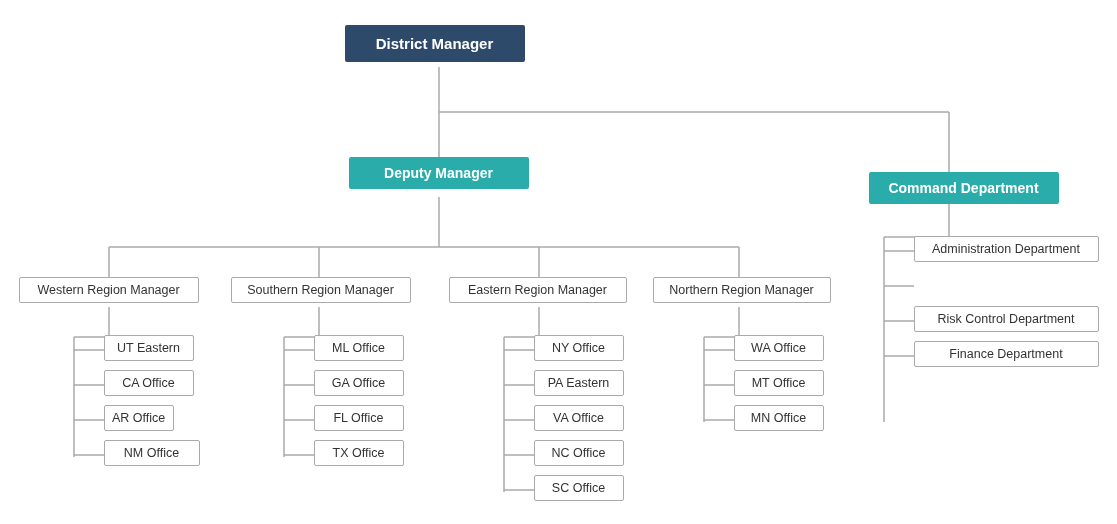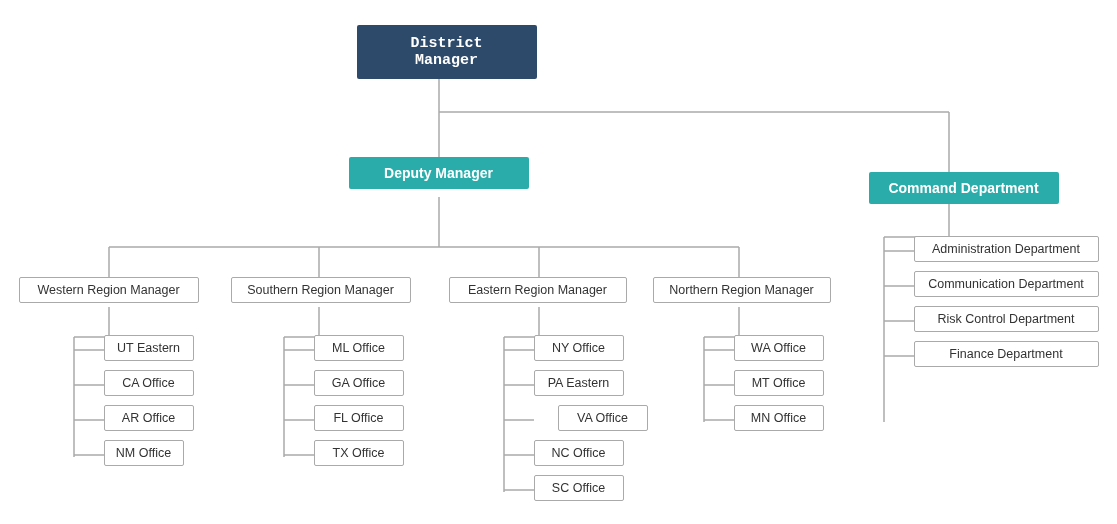--- a/index.html
+++ b/index.html
@@ -157,7 +157,7 @@
     <line x1="875" y1="349" x2="905" y2="349"></line>
   </svg>
 
-  <div class="node node-dark" style="left:348px; top:18px; width:180px;font-family:Liberation Mono, monospace;">
+  <div class="node node-dark" style="left:336px; top:18px; width:180px;">
     <span>District Manager</span>
   </div>
 

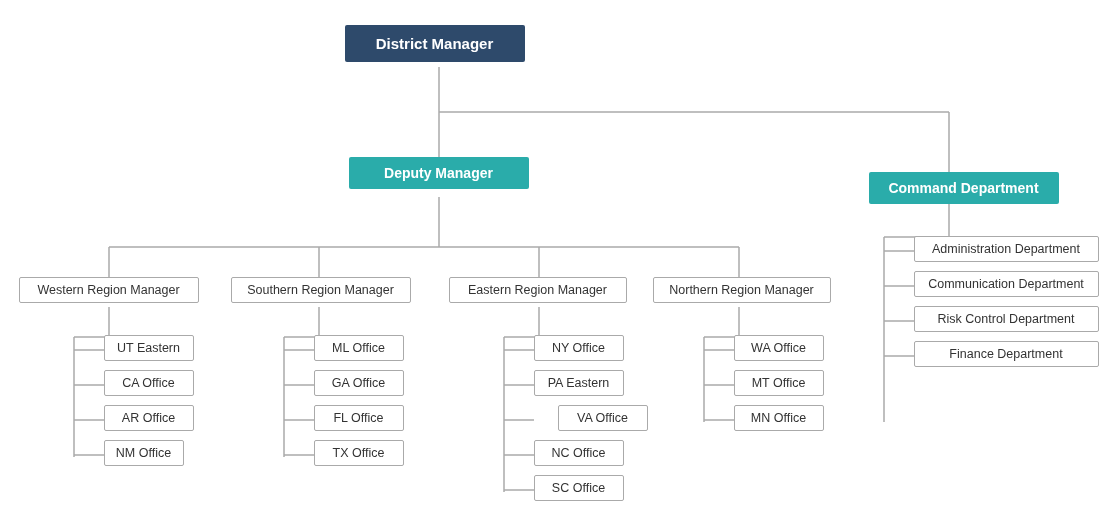--- a/index.html
+++ b/index.html
@@ -240,9 +240,6 @@
   <div class="node node-outline" style="left:905px; top:229px; width:185px;">
     <span>Administration Department</span>
   </div>
-  <div class="node node-outline" style="left:905px; top:264px; width:185px;">
-    <span>Communication Department</span>
-  </div>
   <div class="node node-outline" style="left:905px; top:299px; width:185px;">
     <span>Risk Control Department</span>
   </div>

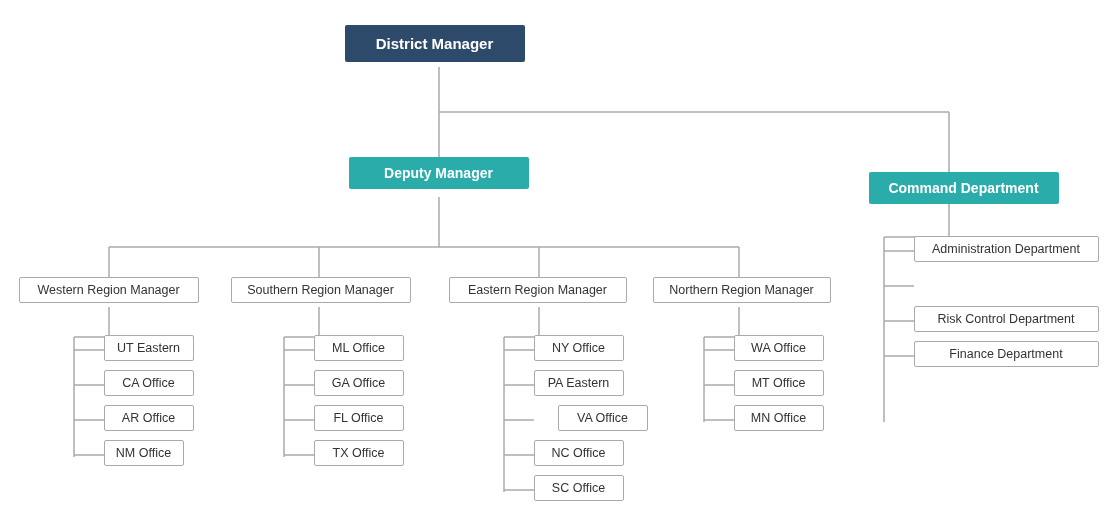--- a/index.html
+++ b/index.html
@@ -191,7 +191,7 @@
   <div class="node node-outline" style="left:95px; top:363px; width:90px;">
     <span>CA Office</span>
   </div>
-  <div class="node node-outline" style="left:95px; top:398px; width:90px;">
+  <div class="node node-outline" style="left:95px; top:398px; width:70px;">
     <span>AR Office</span>
   </div>
   <div class="node node-outline" style="left:95px; top:433px; width:80px;">

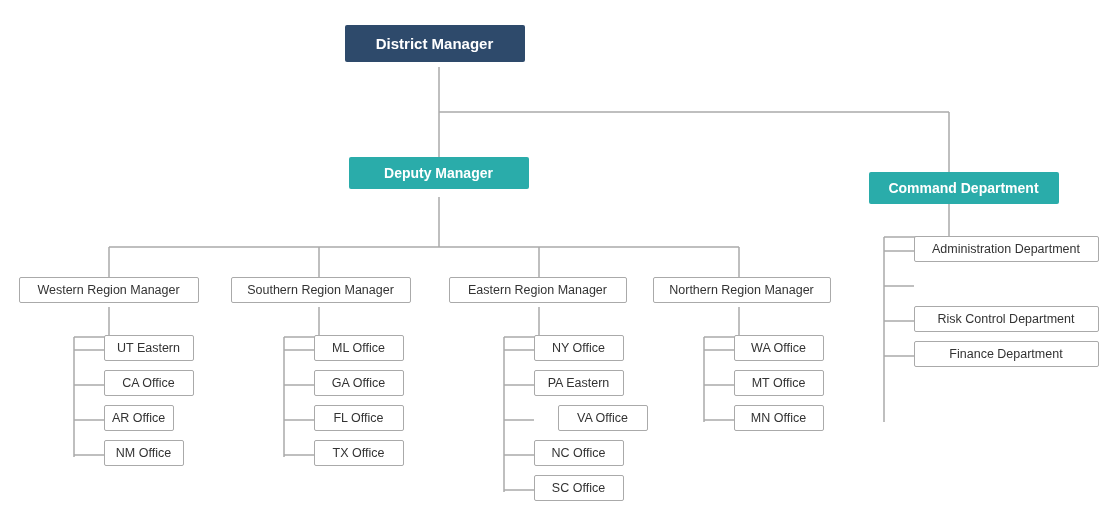--- a/index.html
+++ b/index.html
@@ -217,7 +217,7 @@
   <div class="node node-outline" style="left:525px; top:363px; width:90px;">
     <span>PA Eastern</span>
   </div>
-  <div class="node node-outline" style="left:525px; top:398px; width:90px;margin-left:24px;">
+  <div class="node node-outline" style="left:525px; top:398px; width:90px;">
     <span>VA Office</span>
   </div>
   <div class="node node-outline" style="left:525px; top:433px; width:90px;">

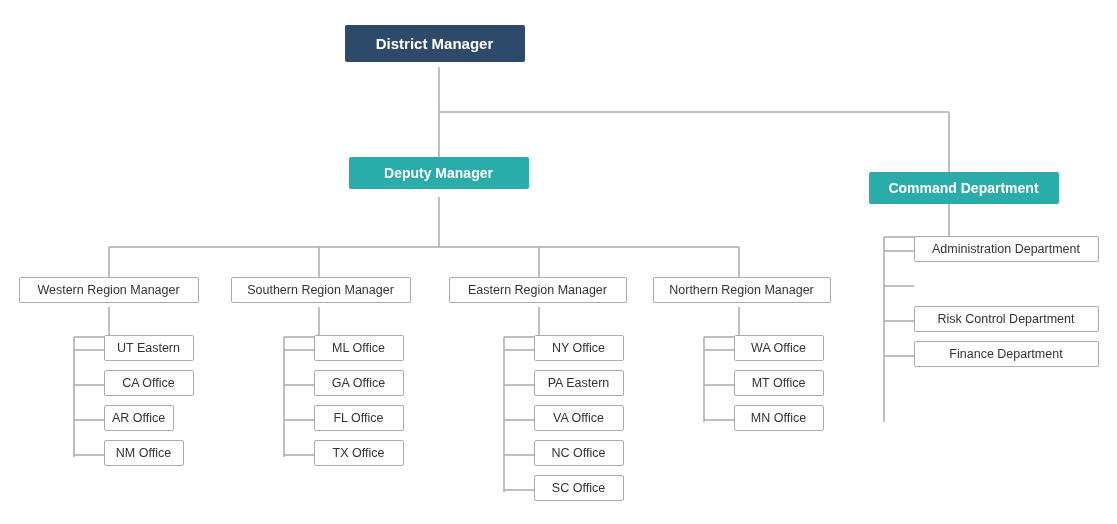--- a/index.html
+++ b/index.html
@@ -194,7 +194,7 @@
   <div class="node node-outline" style="left:95px; top:398px; width:70px;">
     <span>AR Office</span>
   </div>
-  <div class="node node-outline" style="left:95px; top:433px; width:80px;">
+  <div class="node node-outline" style="left:95px; top:433px; width:96px;">
     <span>NM Office</span>
   </div>
 

